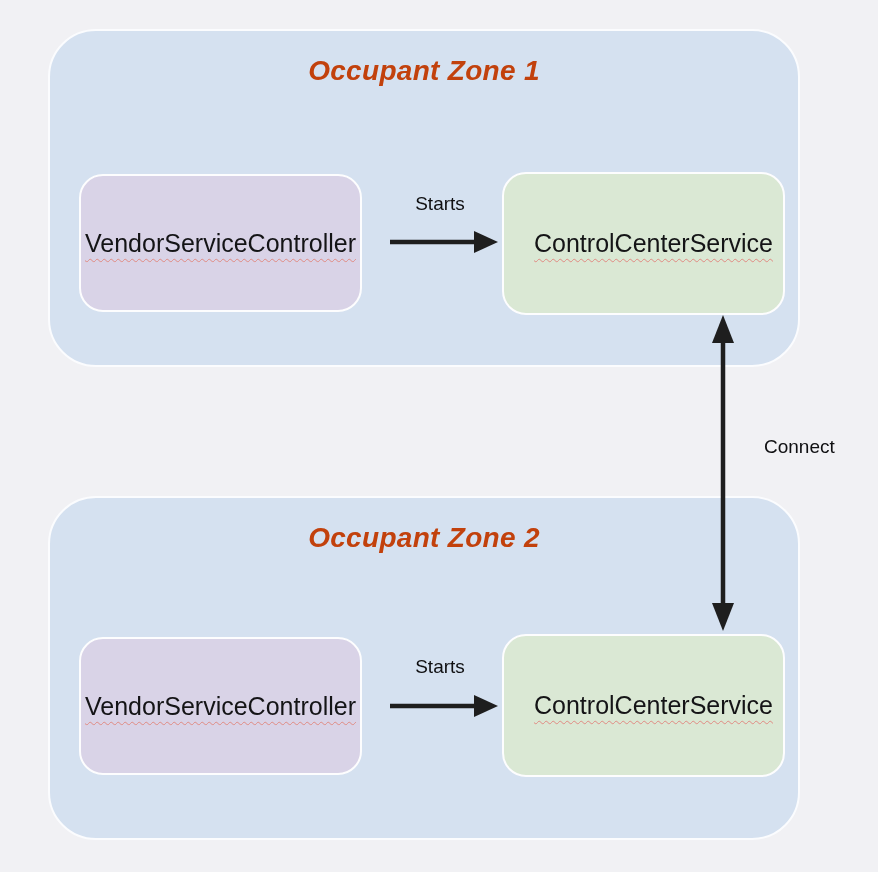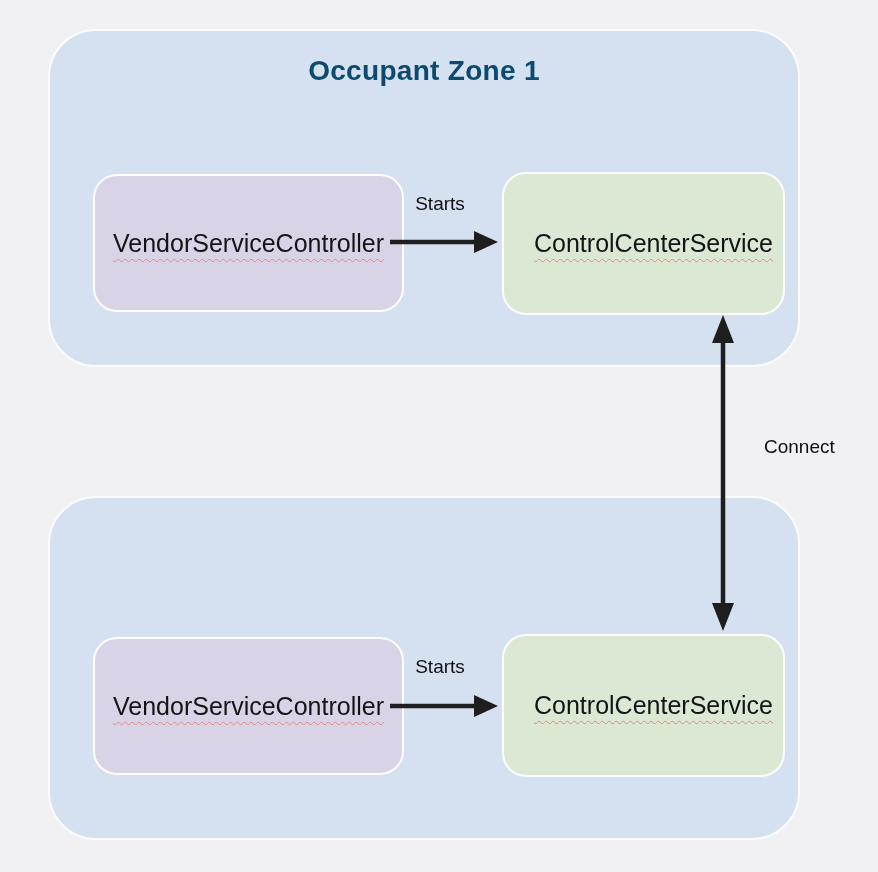--- a/index.html
+++ b/index.html
@@ -36,7 +36,8 @@
     text-align:center;
     font-size:28px;font-weight:bold;
     letter-spacing:.3px;
-    color:#0c4a6e;
+    color:#c2410c;
+    font-style:italic;
   }
   .node{
     position:absolute;

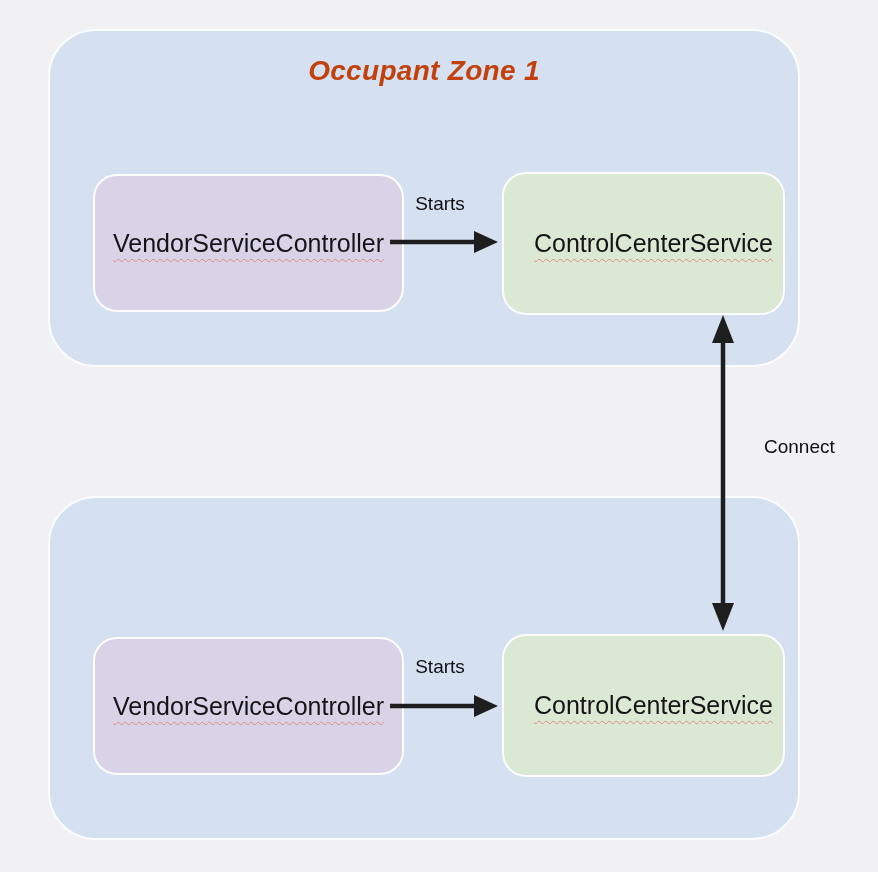--- a/index.html
+++ b/index.html
@@ -46,7 +46,7 @@
     border-radius:24px;
     display:flex;align-items:center;justify-content:center;
   }
-  .node--vendor{background:var(--vendor-node-fill);left:43px;width:311px;height:138px;text-align:right;}
+  .node--vendor{background:var(--vendor-node-fill);left:29px;width:283px;height:138px;text-align:right;}
   .node--control{background:var(--control-node-fill);left:452px;width:283px;height:143px;padding-left:20px;}
   .zone--1 .node--vendor{top:143px;}
   .zone--1 .node--control{top:141px;}

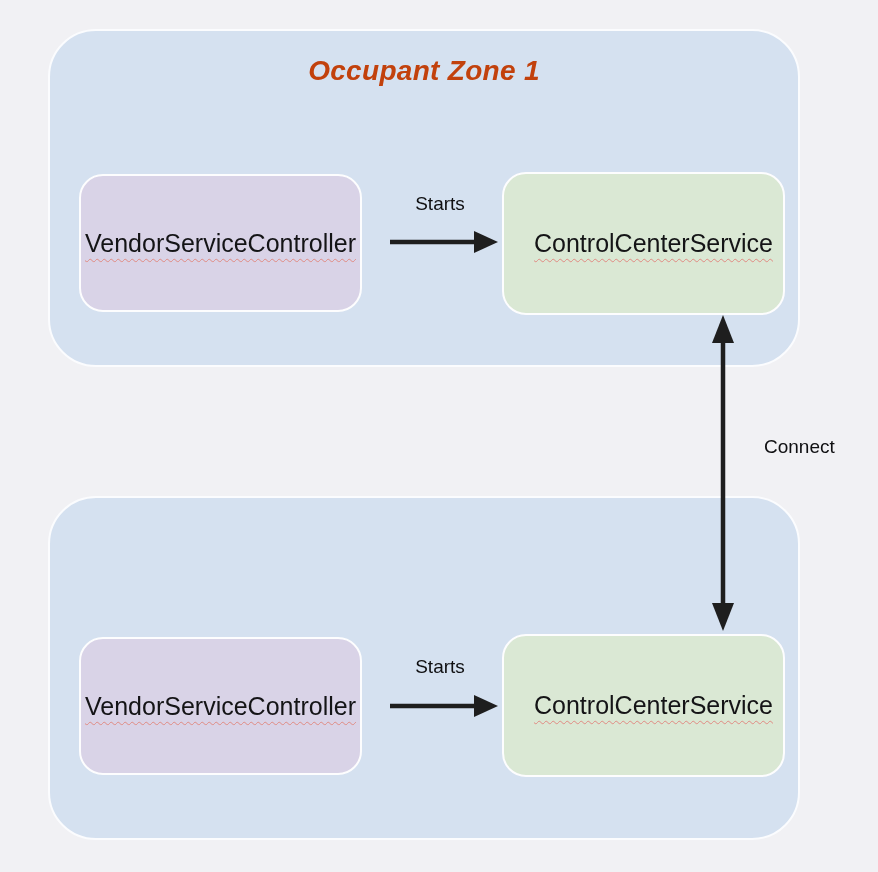--- a/index.html
+++ b/index.html
@@ -94,6 +94,7 @@
   </div>
 
   <div class="zone zone--2">
+    <div class="zone-title">Occupant Zone 2</div>
     <div class="node node--vendor">
       <span class="node-label">VendorServiceController</span>
     </div>

